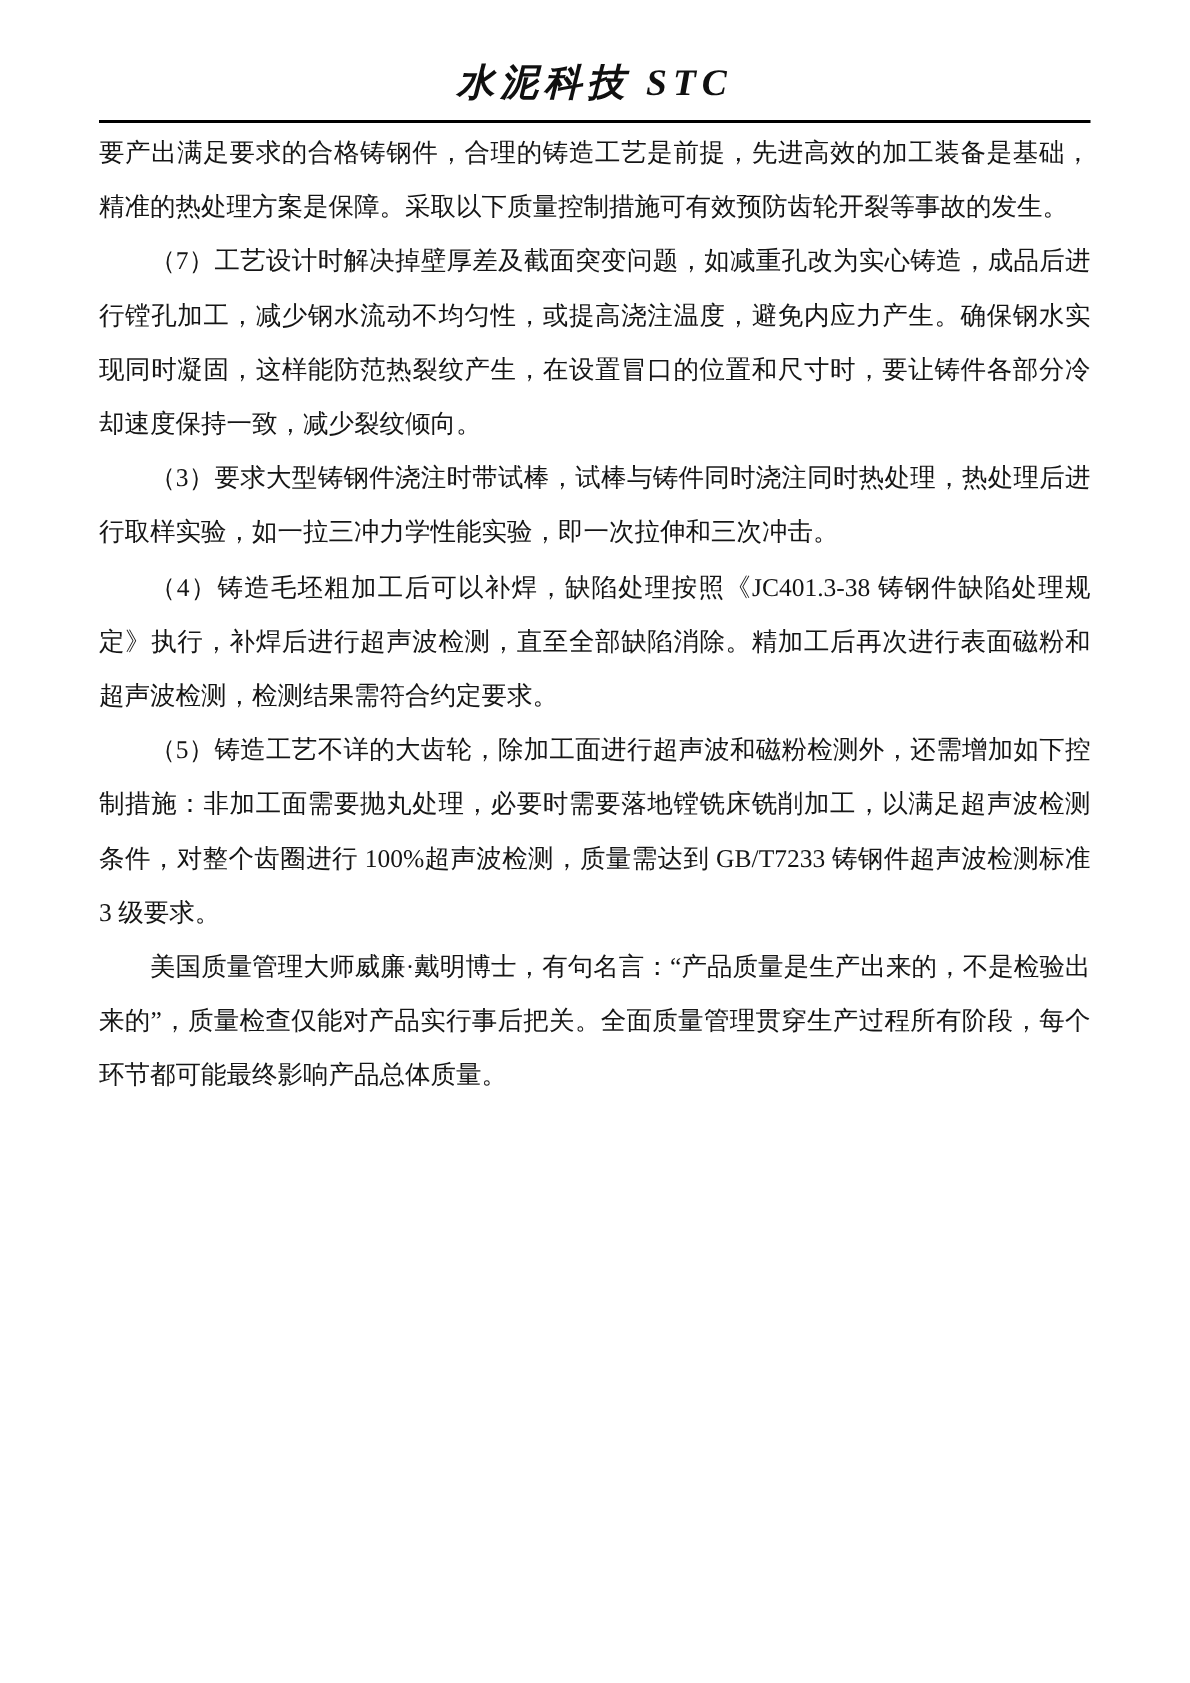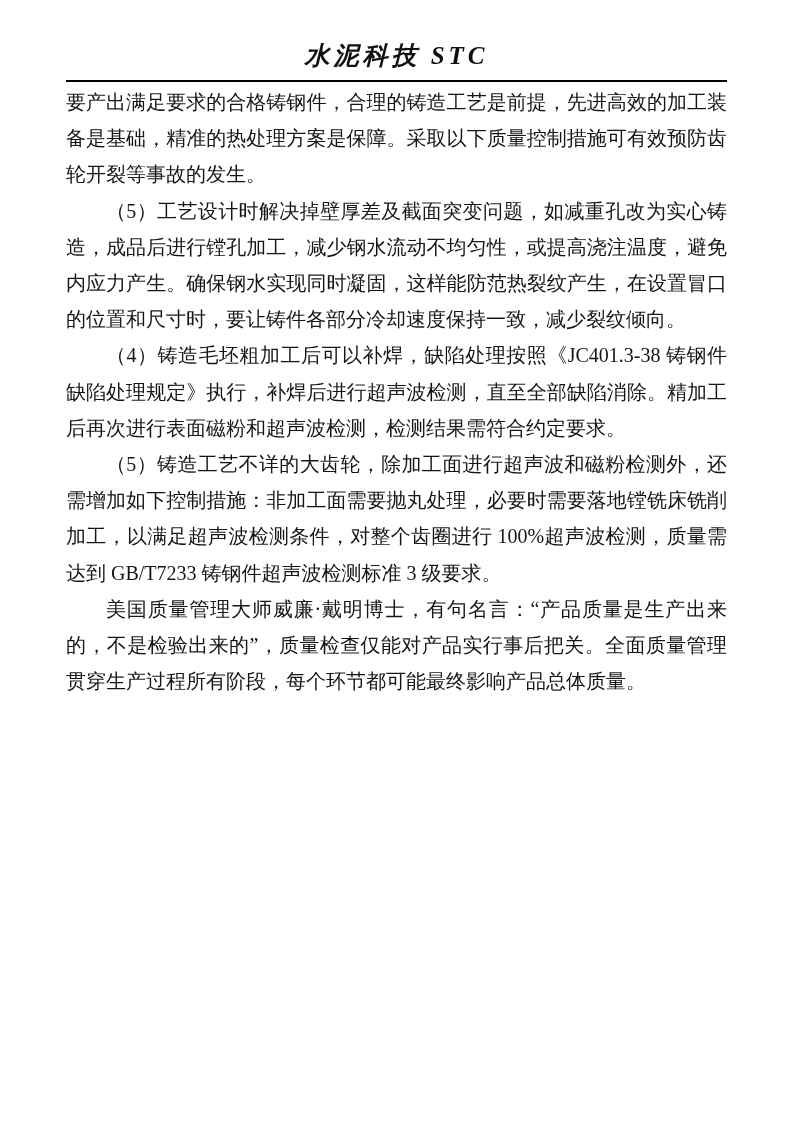--- a/index.html
+++ b/index.html
@@ -39,7 +39,7 @@
   }
   .article-body {
     margin-top: 2px;
-    font-size: 20px;
+    font-size: 17px;
     line-height: 36.2px;
     text-align: justify;
     text-justify: inter-ideograph;

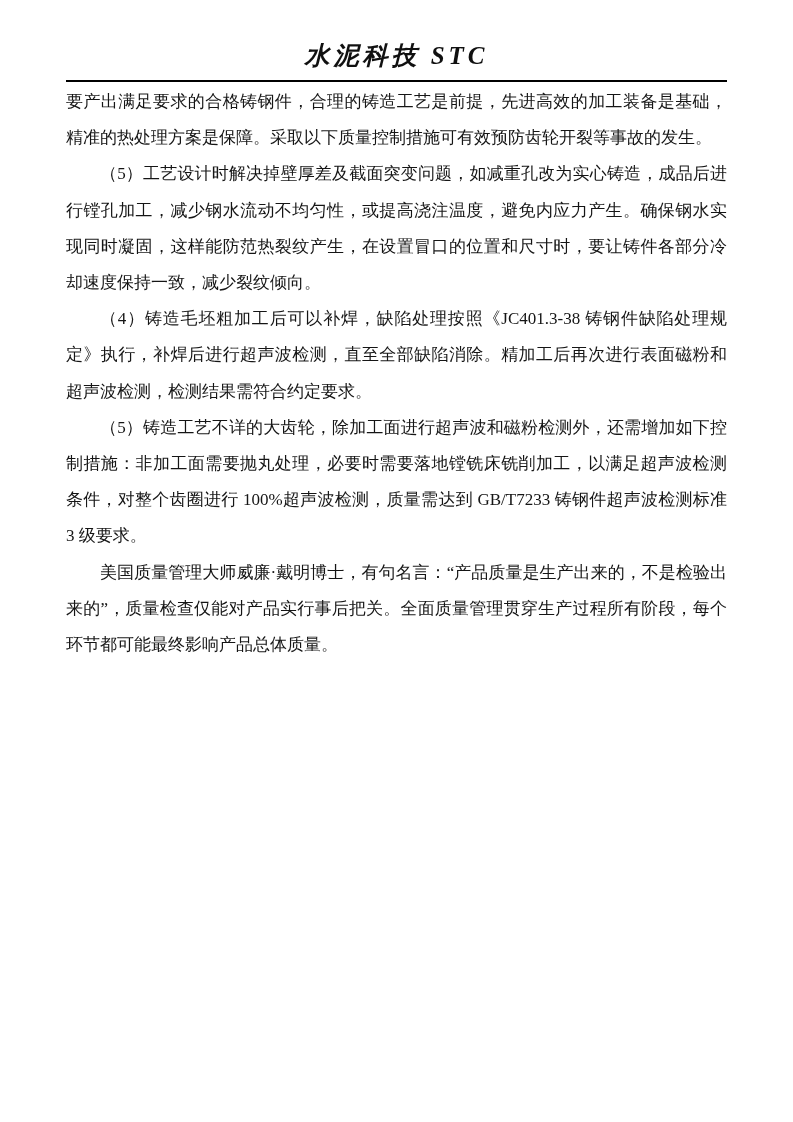--- a/index.html
+++ b/index.html
@@ -92,7 +92,7 @@
 
     <div class="article-body">
       <p>要产出满足要求的合格铸钢件，合理的铸造工艺是前提，先进高效的加工装备是基础，精准的热处理方案是保障。采取以下质量控制措施可有效预防齿轮开裂等事故的发生。</p>
-      <p class="indented">（5）工艺设计时解决掉壁厚差及截面突变问题，如减重孔改为实心铸造，成品后进行镗孔加工，减少钢水流动不均匀性，或提高浇注温度，避免内应力产生。确保钢水实现同时凝固，这样能防范热裂纹产生，在设置冒口的位置和尺寸时，要让铸件各部分冷却速度保持一致，减少裂纹倾向。</p>
+      <p class="indented">（7）工艺设计时解决掉壁厚差及截面突变问题，如减重孔改为实心铸造，成品后进行镗孔加工，减少钢水流动不均匀性，或提高浇注温度，避免内应力产生。确保钢水实现同时凝固，这样能防范热裂纹产生，在设置冒口的位置和尺寸时，要让铸件各部分冷却速度保持一致，减少裂纹倾向。</p>
       <p class="indented">（4）铸造毛坯粗加工后可以补焊，缺陷处理按照《JC401.3-38 铸钢件缺陷处理规定》执行，补焊后进行超声波检测，直至全部缺陷消除。精加工后再次进行表面磁粉和超声波检测，检测结果需符合约定要求。</p>
       <p class="indented">（5）铸造工艺不详的大齿轮，除加工面进行超声波和磁粉检测外，还需增加如下控制措施：非加工面需要抛丸处理，必要时需要落地镗铣床铣削加工，以满足超声波检测条件，对整个齿圈进行 100%超声波检测，质量需达到 GB/T7233 铸钢件超声波检测标准 3 级要求。</p>
       <p class="indented">美国质量管理大师威廉·戴明博士，有句名言：“产品质量是生产出来的，不是检验出来的”，质量检查仅能对产品实行事后把关。全面质量管理贯穿生产过程所有阶段，每个环节都可能最终影响产品总体质量。</p>

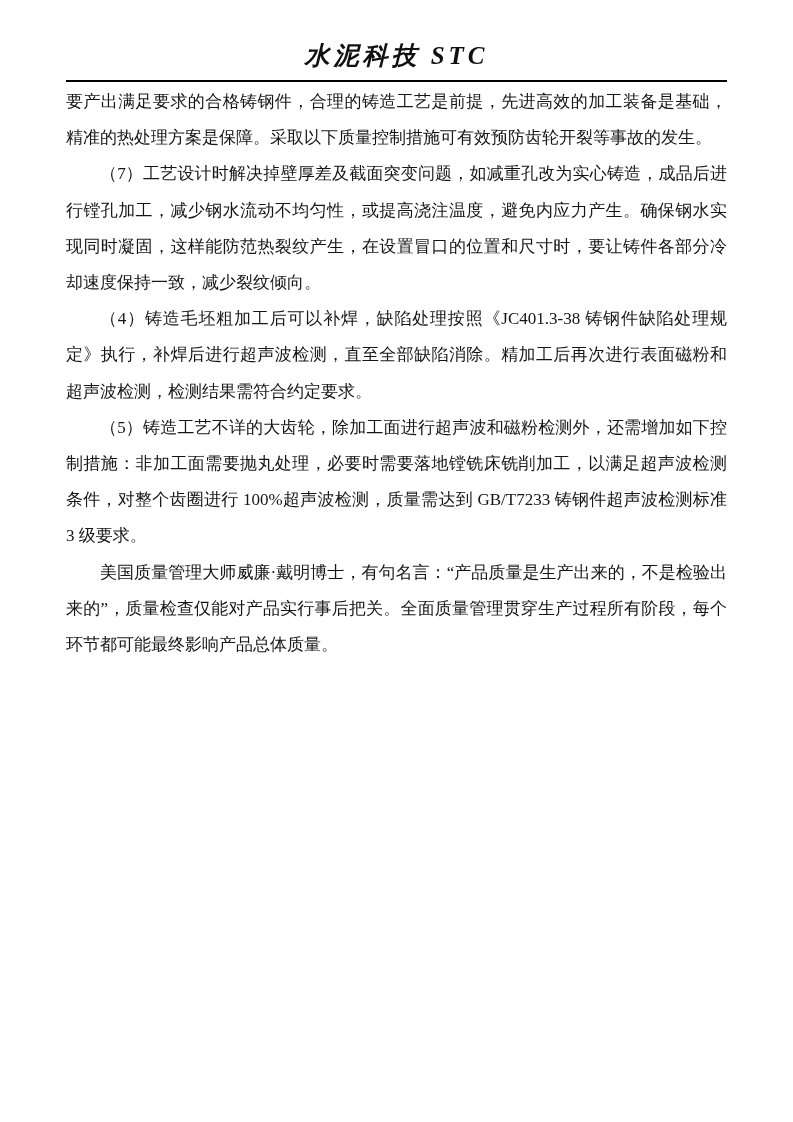--- a/index.html
+++ b/index.html
@@ -93,6 +93,7 @@
     <div class="article-body">
       <p>要产出满足要求的合格铸钢件，合理的铸造工艺是前提，先进高效的加工装备是基础，精准的热处理方案是保障。采取以下质量控制措施可有效预防齿轮开裂等事故的发生。</p>
       <p class="indented">（7）工艺设计时解决掉壁厚差及截面突变问题，如减重孔改为实心铸造，成品后进行镗孔加工，减少钢水流动不均匀性，或提高浇注温度，避免内应力产生。确保钢水实现同时凝固，这样能防范热裂纹产生，在设置冒口的位置和尺寸时，要让铸件各部分冷却速度保持一致，减少裂纹倾向。</p>
+      <p class="indented">（3）要求大型铸钢件浇注时带试棒，试棒与铸件同时浇注同时热处理，热处理后进行取样实验，如一拉三冲力学性能实验，即一次拉伸和三次冲击。</p>
       <p class="indented">（4）铸造毛坯粗加工后可以补焊，缺陷处理按照《JC401.3-38 铸钢件缺陷处理规定》执行，补焊后进行超声波检测，直至全部缺陷消除。精加工后再次进行表面磁粉和超声波检测，检测结果需符合约定要求。</p>
       <p class="indented">（5）铸造工艺不详的大齿轮，除加工面进行超声波和磁粉检测外，还需增加如下控制措施：非加工面需要抛丸处理，必要时需要落地镗铣床铣削加工，以满足超声波检测条件，对整个齿圈进行 100%超声波检测，质量需达到 GB/T7233 铸钢件超声波检测标准 3 级要求。</p>
       <p class="indented">美国质量管理大师威廉·戴明博士，有句名言：“产品质量是生产出来的，不是检验出来的”，质量检查仅能对产品实行事后把关。全面质量管理贯穿生产过程所有阶段，每个环节都可能最终影响产品总体质量。</p>

